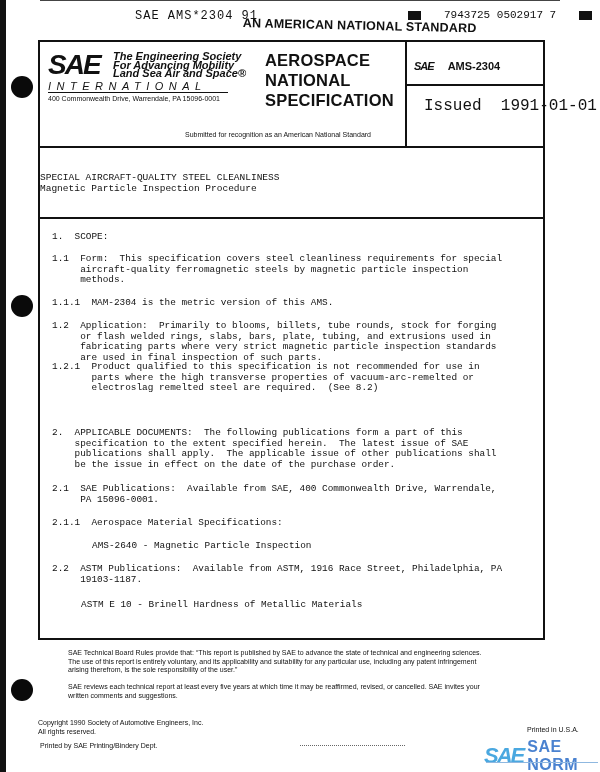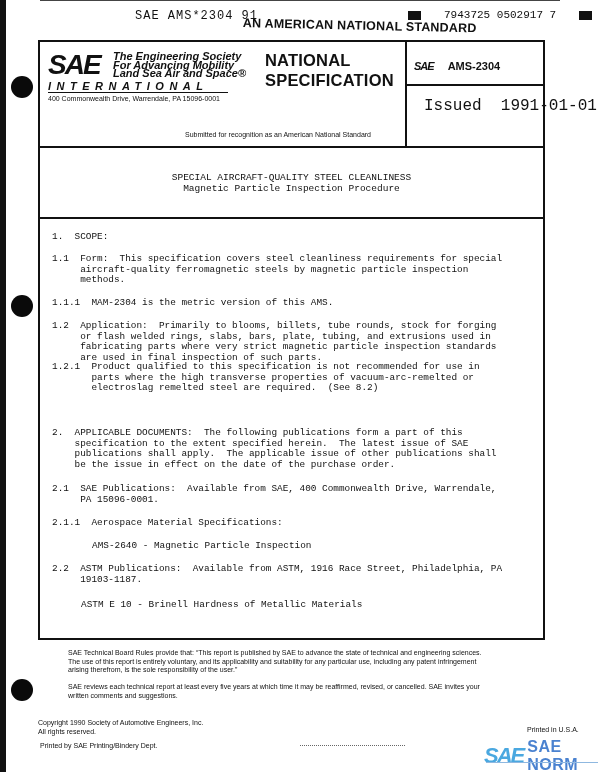--- a/index.html
+++ b/index.html
@@ -69,6 +69,7 @@
 <div class="abs addr">400 Commonwealth Drive, Warrendale, PA 15096-0001</div>
 
 <div class="abs ams-title">
+  <div>AEROSPACE</div>
   <div>NATIONAL</div>
   <div>SPECIFICATION</div>
 </div>

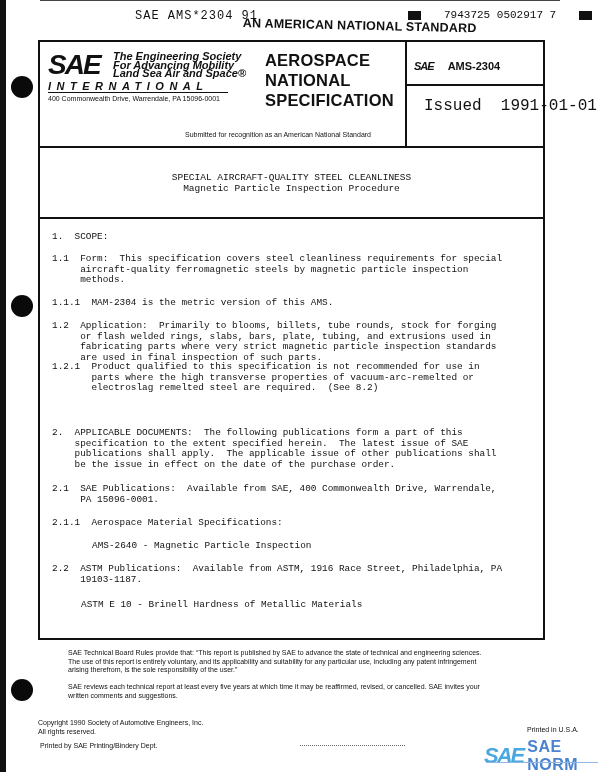--- a/index.html
+++ b/index.html
@@ -20,7 +20,7 @@
   .logo { left:48px; top:52px; }
   .saebig { font-size:28px; font-weight:bold; font-style:italic; letter-spacing:-2px; line-height:26px; }
   .tagline { left:113px; top:52px; font-size:11px; font-style:italic; font-weight:bold; line-height:8.5px; }
-  .intl { left:48px; top:80px; font-size:11px; font-style:italic; font-weight:bold; letter-spacing:5.5px; border-bottom:1px solid #111; width:180px; }
+  .intl { left:48px; top:80px; font-size:11px; font-style:italic; font-weight:normal; letter-spacing:5.5px; border-bottom:1px solid #111; width:180px; }
   .addr { left:48px; top:95px; font-size:7px; }
   .ams-title { left:265px; top:50px; font-size:16.5px; font-weight:bold; line-height:20px; letter-spacing:0.2px; }
   .submitted { left:185px; top:131px; font-size:7px; }

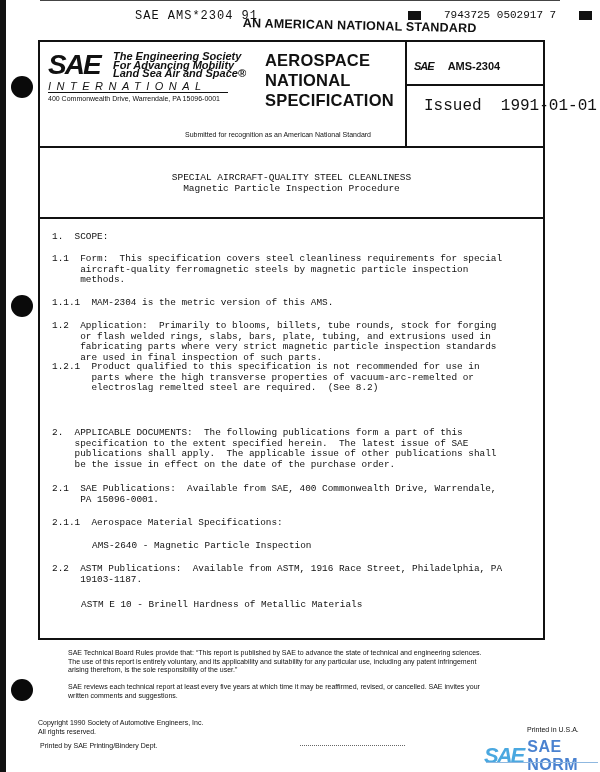--- a/index.html
+++ b/index.html
@@ -27,7 +27,7 @@
   .docnum { left:414px; top:60px; font-size:11px; font-weight:bold; display:flex; gap:14px; align-items:center; }
   .docnum .sm { font-style:italic; font-size:11px; letter-spacing:-1px; font-weight:bold; }
   .issued { left:424px; top:97px; font-size:16px; }
-  .title-block { left:40px; top:172px; width:503px; text-align:center; font-size:9.5px; line-height:11px; }
+  .title-block { left:40px; top:172px; width:503px; font-size:9.5px; line-height:11px; }
   .body { left:52px; top:232px; width:490px; font-size:9.4px; line-height:10.6px; white-space:pre; }
   .para { position:absolute; left:0; white-space:pre; }
   .u { }

